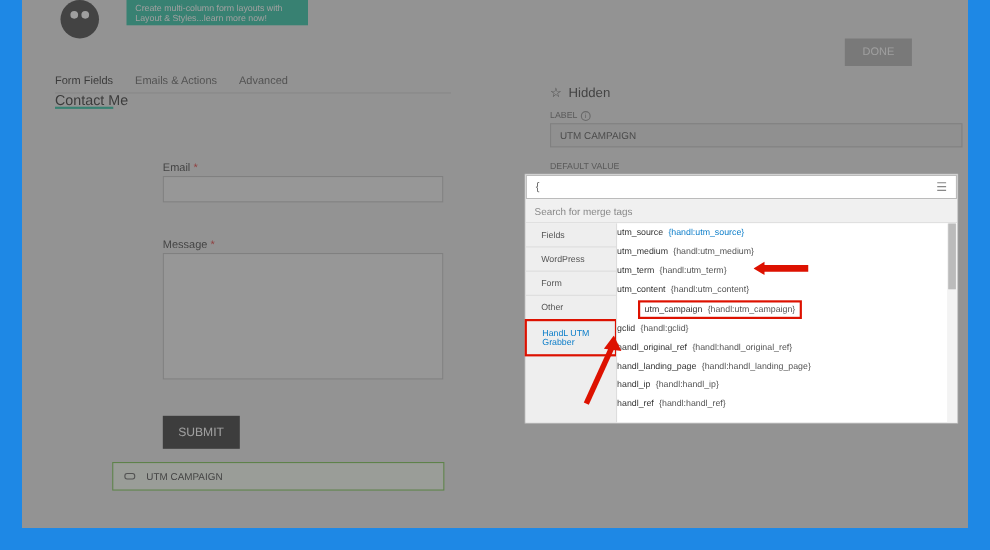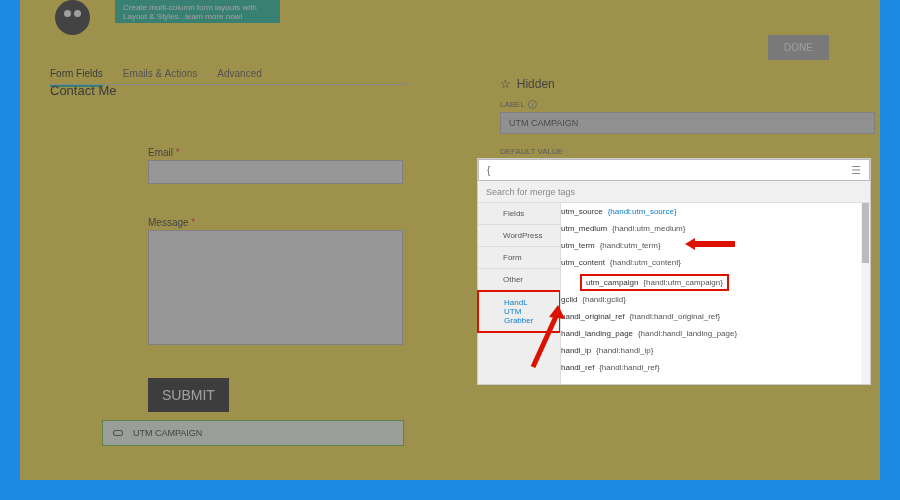--- a/index.html
+++ b/index.html
@@ -4,7 +4,7 @@
 <style>
 *{box-sizing:border-box;margin:0;padding:0;font-family:Arial,Helvetica,sans-serif}
 body{background:#1e88e5;width:900px;height:500px;overflow:hidden;position:relative}
-.frame{position:absolute;left:20px;top:0;right:20px;bottom:20px;background:#fde047;}
+.frame{position:absolute;left:20px;top:0;right:20px;bottom:20px;background:#e5e5e5;}
 .dim{position:absolute;inset:0;background:rgba(80,80,80,.55);pointer-events:none;z-index:2}
 
 .logo{position:absolute;left:35px;top:0;width:35px;height:35px;background:#333;border-radius:50%;z-index:1}

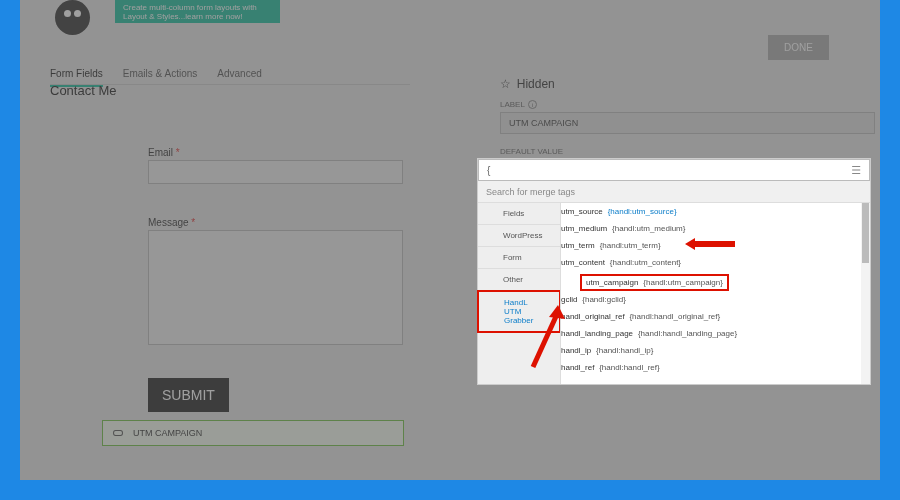--- a/index.html
+++ b/index.html
@@ -12,7 +12,7 @@
 .tip{position:absolute;left:95px;top:0;width:165px;height:23px;background:#1bbc9b;color:#fff;font-size:8px;padding:3px 8px;line-height:9px;z-index:1}
 
 .tabs{position:absolute;left:30px;top:68px;display:flex;gap:20px;font-size:10px;color:#555;z-index:1}
-.tab{padding-bottom:6px}
+.tab{padding-bottom:18px}
 .tab.active{border-bottom:2px solid #1bbc9b;color:#222}
 .hr{position:absolute;left:30px;right:470px;top:84px;height:1px;background:#ccc;z-index:1}
 .title{position:absolute;left:30px;top:83px;font-size:13px;color:#222;z-index:1}

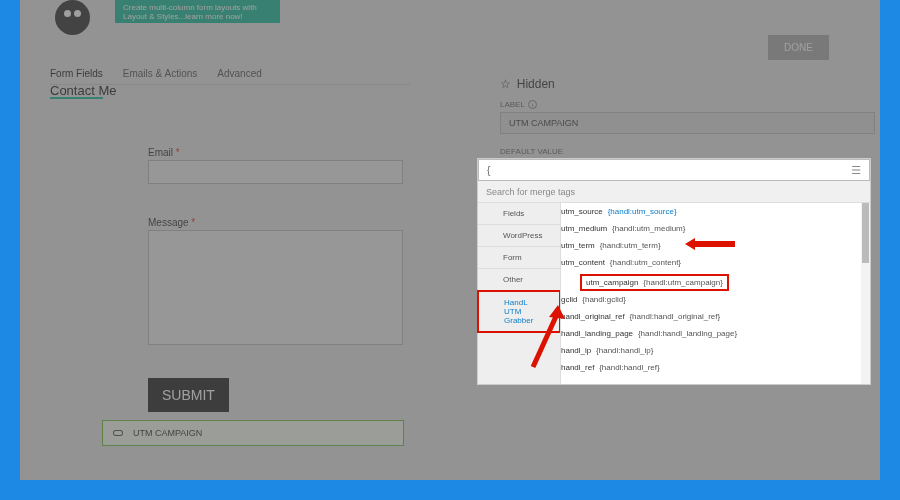--- a/index.html
+++ b/index.html
@@ -48,7 +48,7 @@
 .srch{background:#f0f0f0;height:22px;display:flex;align-items:center;padding:0 8px;font-size:9px;color:#888;border-bottom:1px solid #ddd}
 .body{display:flex;height:calc(100% - 44px)}
 .cats{width:82px;background:#eee;display:flex;flex-direction:column}
-.cat{font-size:8px;color:#555;padding:6px 25px;border-bottom:1px solid #ddd}
+.cat{font-size:8px;color:#555;padding:6px 14px;border-bottom:1px solid #ddd}
 .cat.sel{color:#0b7dc9;border:2px solid #d10; margin:-1px}
 .list{flex:1;background:#fff;overflow:hidden;position:relative;border-left:1px solid #ddd}
 .li{font-size:8px;font-family:monospace;color:#555;padding:4px 0;white-space:nowrap}

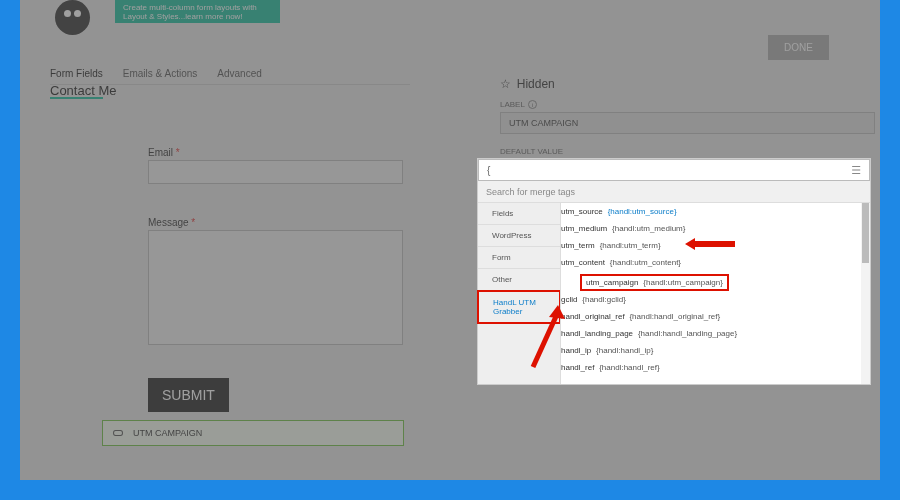--- a/index.html
+++ b/index.html
@@ -25,7 +25,7 @@
 .msg-l{left:128px;top:217px}
 .msg-i{left:128px;top:230px;width:255px;height:115px}
 
-.submit{position:absolute;left:128px;top:378px;background:#262626;color:#fff;font-size:14px;padding:9px 14px;z-index:1}
+.submit{position:absolute;left:128px;top:378px;background:#262626;color:#fff;font-size:11px;padding:9px 14px;z-index:1}
 
 .hidden-chip{position:absolute;left:82px;top:420px;width:302px;height:26px;border:1px solid #6fbf44;background:#f3faef;display:flex;align-items:center;gap:10px;padding:0 10px;font-size:9px;color:#333;z-index:1}
 .eye{width:10px;height:6px;border:1px solid #555;border-radius:50%/100%}

